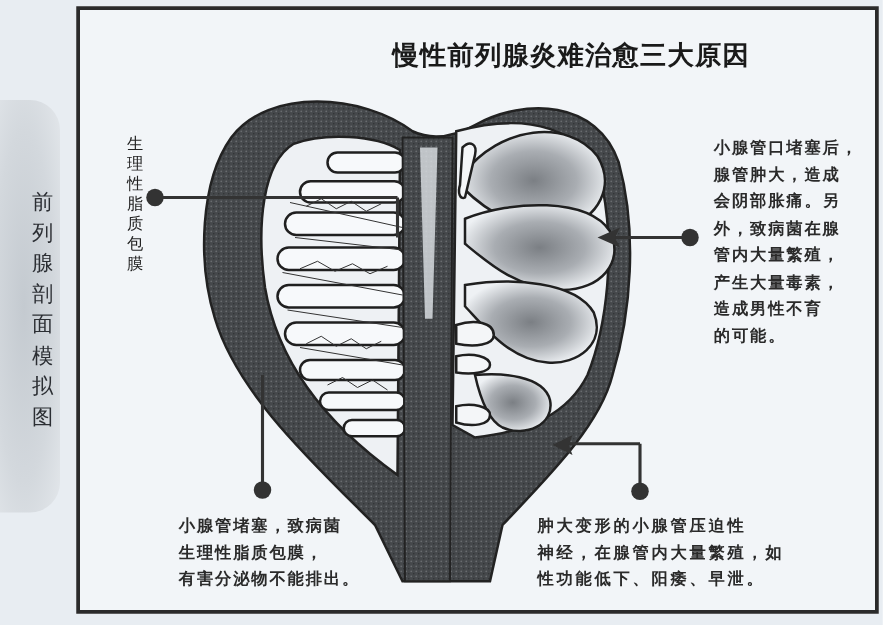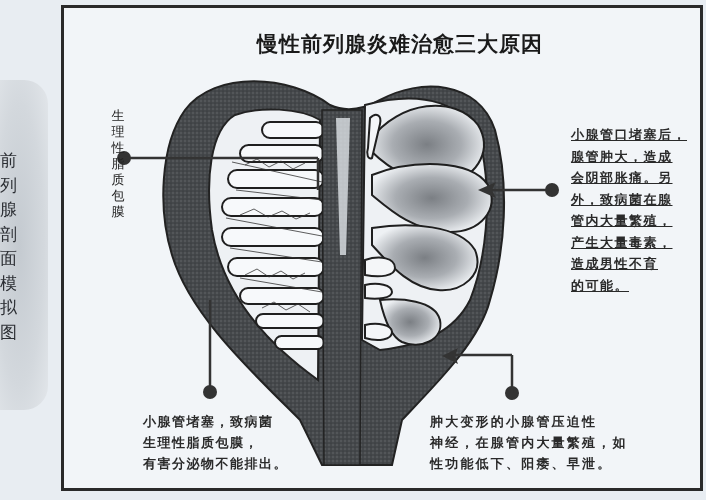--- a/index.html
+++ b/index.html
@@ -26,7 +26,7 @@
     .title {
       position: absolute; left: 200px; top: 30px; width: 400px;
       font-size: 21px; font-weight: bold; letter-spacing: 1px; color: #1a1a1a;
-      text-align: center;
+      text-align: right;
     }
     svg.diagram { position: absolute; left: 0; top: 0; }
     .vlabel {

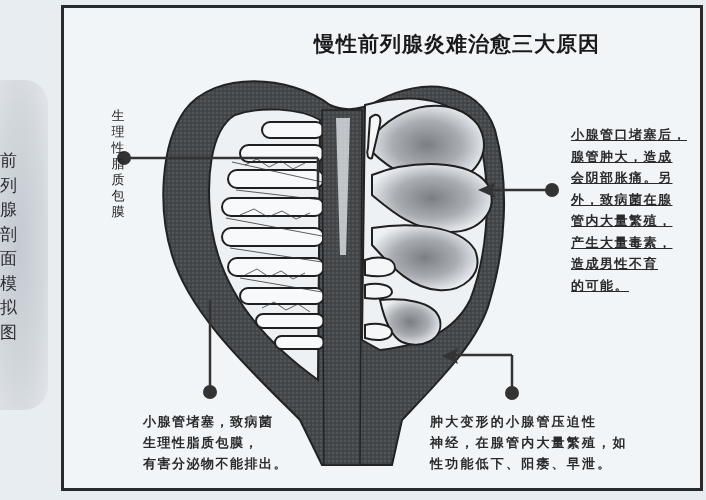--- a/index.html
+++ b/index.html
@@ -33,7 +33,6 @@
       position: absolute; left: 100px; top: 108px; width: 16px;
       font-size: 13px; line-height: 16px; text-align: center; color: #222;
       word-break: break-all;
-      margin-left: 10px;
     }
     .note {
       position: absolute; font-size: 13px; font-weight: bold; color: #2a2a2a;

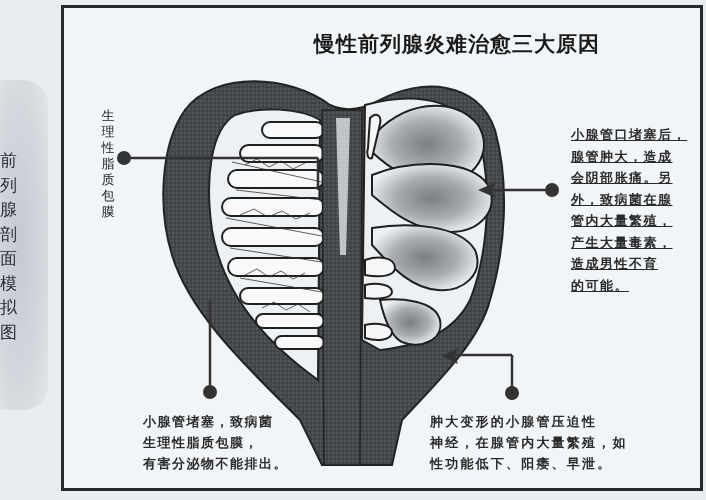--- a/index.html
+++ b/index.html
@@ -38,7 +38,7 @@
       position: absolute; font-size: 13px; font-weight: bold; color: #2a2a2a;
       letter-spacing: 1.5px; line-height: 21px; white-space: pre;
     }
-    .note-right { left: 571px; top: 124px; line-height: 21.5px; text-decoration: underline; }
+    .note-right { left: 571px; top: 108px; line-height: 21.5px; }
     .note-bl { left: 143px; top: 411px; }
     .note-br { left: 430px; top: 411px; letter-spacing: 2.2px; }
   </style>

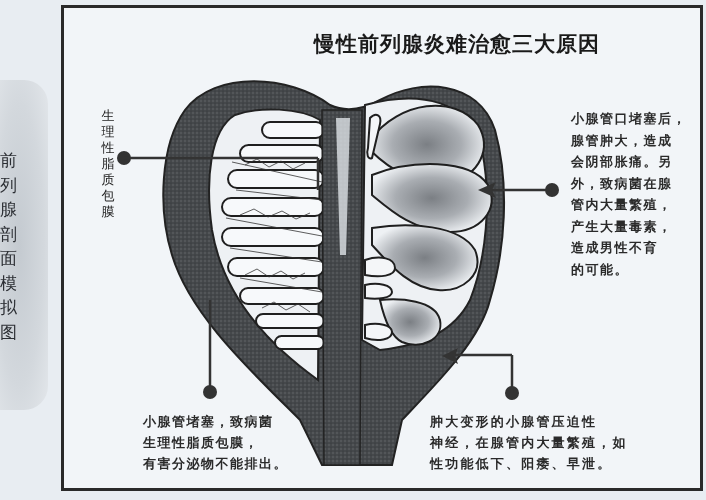--- a/index.html
+++ b/index.html
@@ -15,9 +15,9 @@
       border-radius: 0 24px 24px 0;
     }
     .side-title {
-      position: absolute; left: 0; top: 150px; width: 24px;
-      font-size: 17px; line-height: 24.5px; text-align: left;
-      color: #2b2e33; word-break: break-all; font-family: Liberation Mono, monospace;
+      position: absolute; left: 22px; top: 150px; width: 24px;
+      font-size: 17px; line-height: 24.5px; text-align: center;
+      color: #2b2e33; word-break: break-all;
     }
     .frame {
       position: absolute; left: 61px; top: 5px; width: 636px; height: 480px;

